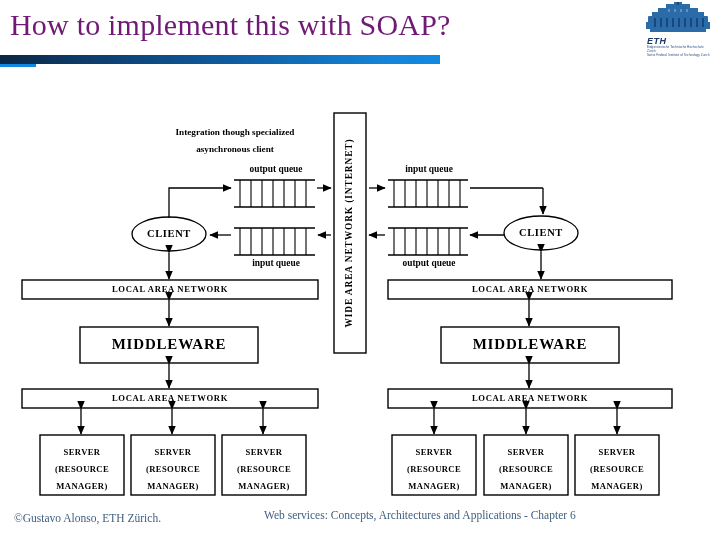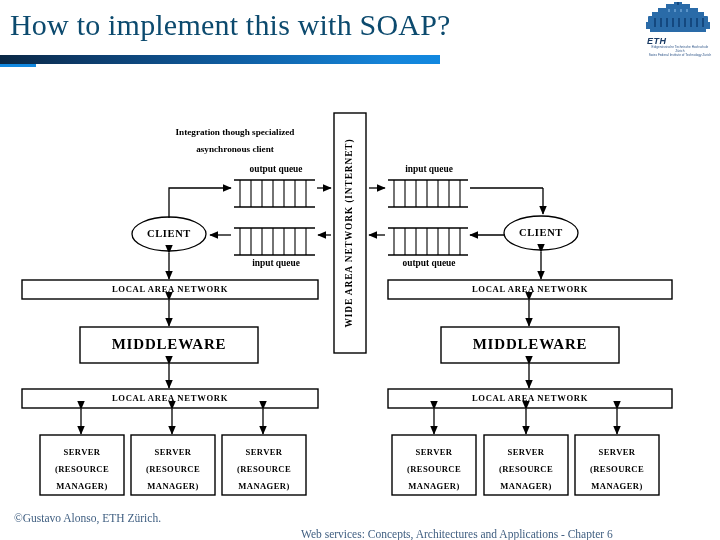--- a/index.html
+++ b/index.html
@@ -23,7 +23,7 @@
     font-family: "Liberation Serif", serif;
     font-size: 30px;
     font-weight: normal;
-    color: #0c4a6e;
+    color: #701a75;
     letter-spacing: 0.2px;
     white-space: nowrap;
   }

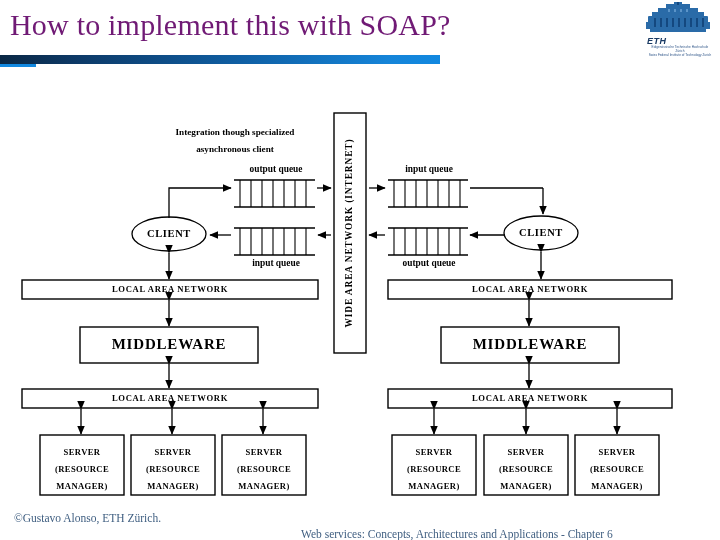--- a/index.html
+++ b/index.html
@@ -51,7 +51,6 @@
     top: 2px;
     width: 72px;
     height: 52px;
-    text-align: center;
   }
   #eth-logo .eth-building {
     position: absolute;

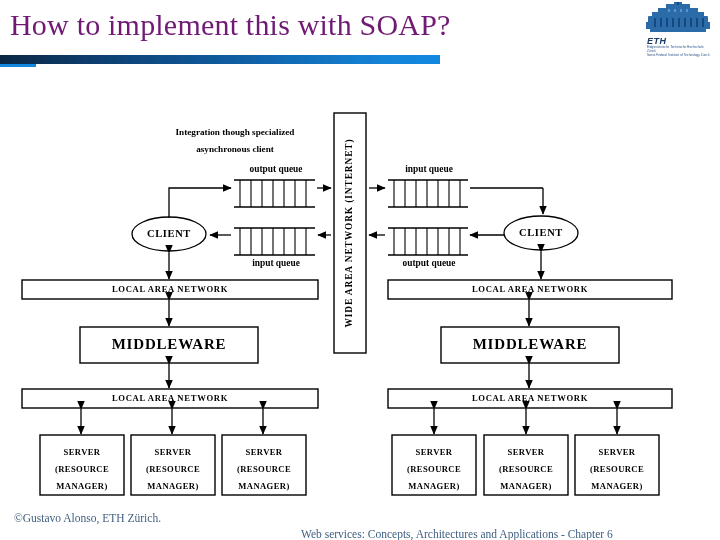--- a/index.html
+++ b/index.html
@@ -173,9 +173,8 @@
   #footer-center {
     position: absolute;
     left: 264px;
-    top: 20px;
+    top: 1px;
     white-space: nowrap;
-    margin-left: 37px;
   }
   #footer-page {
     position: absolute;

